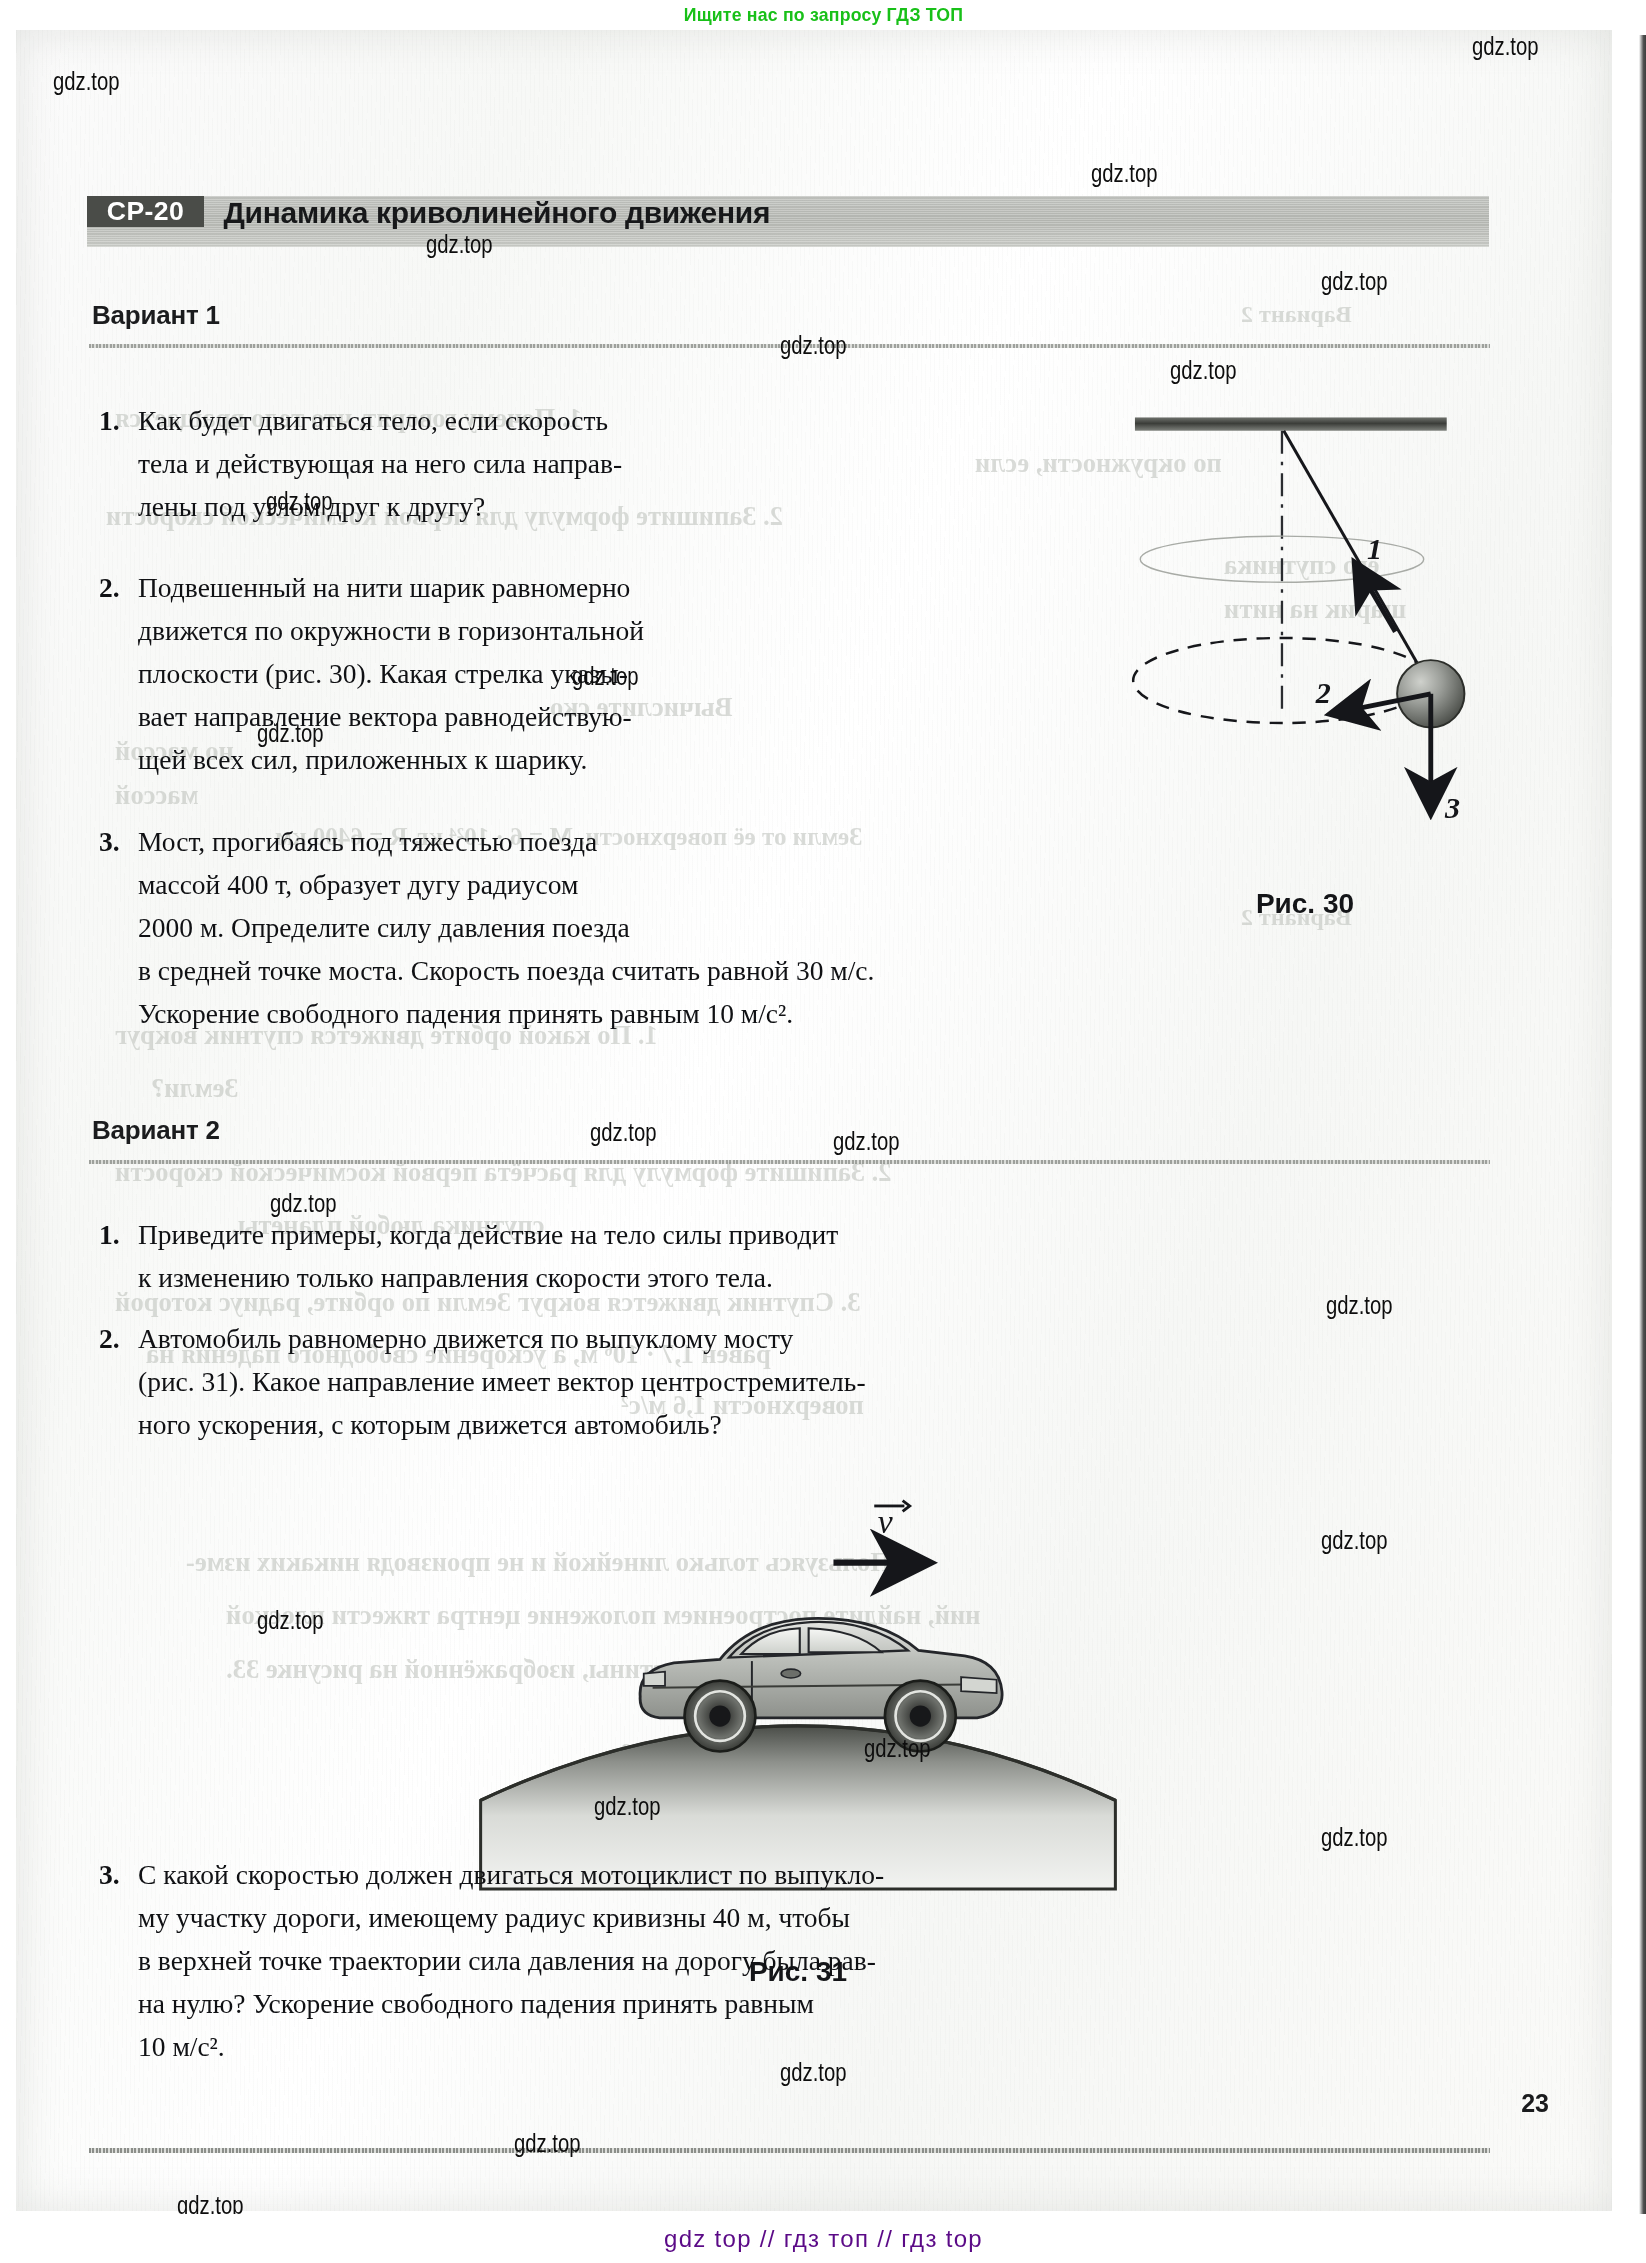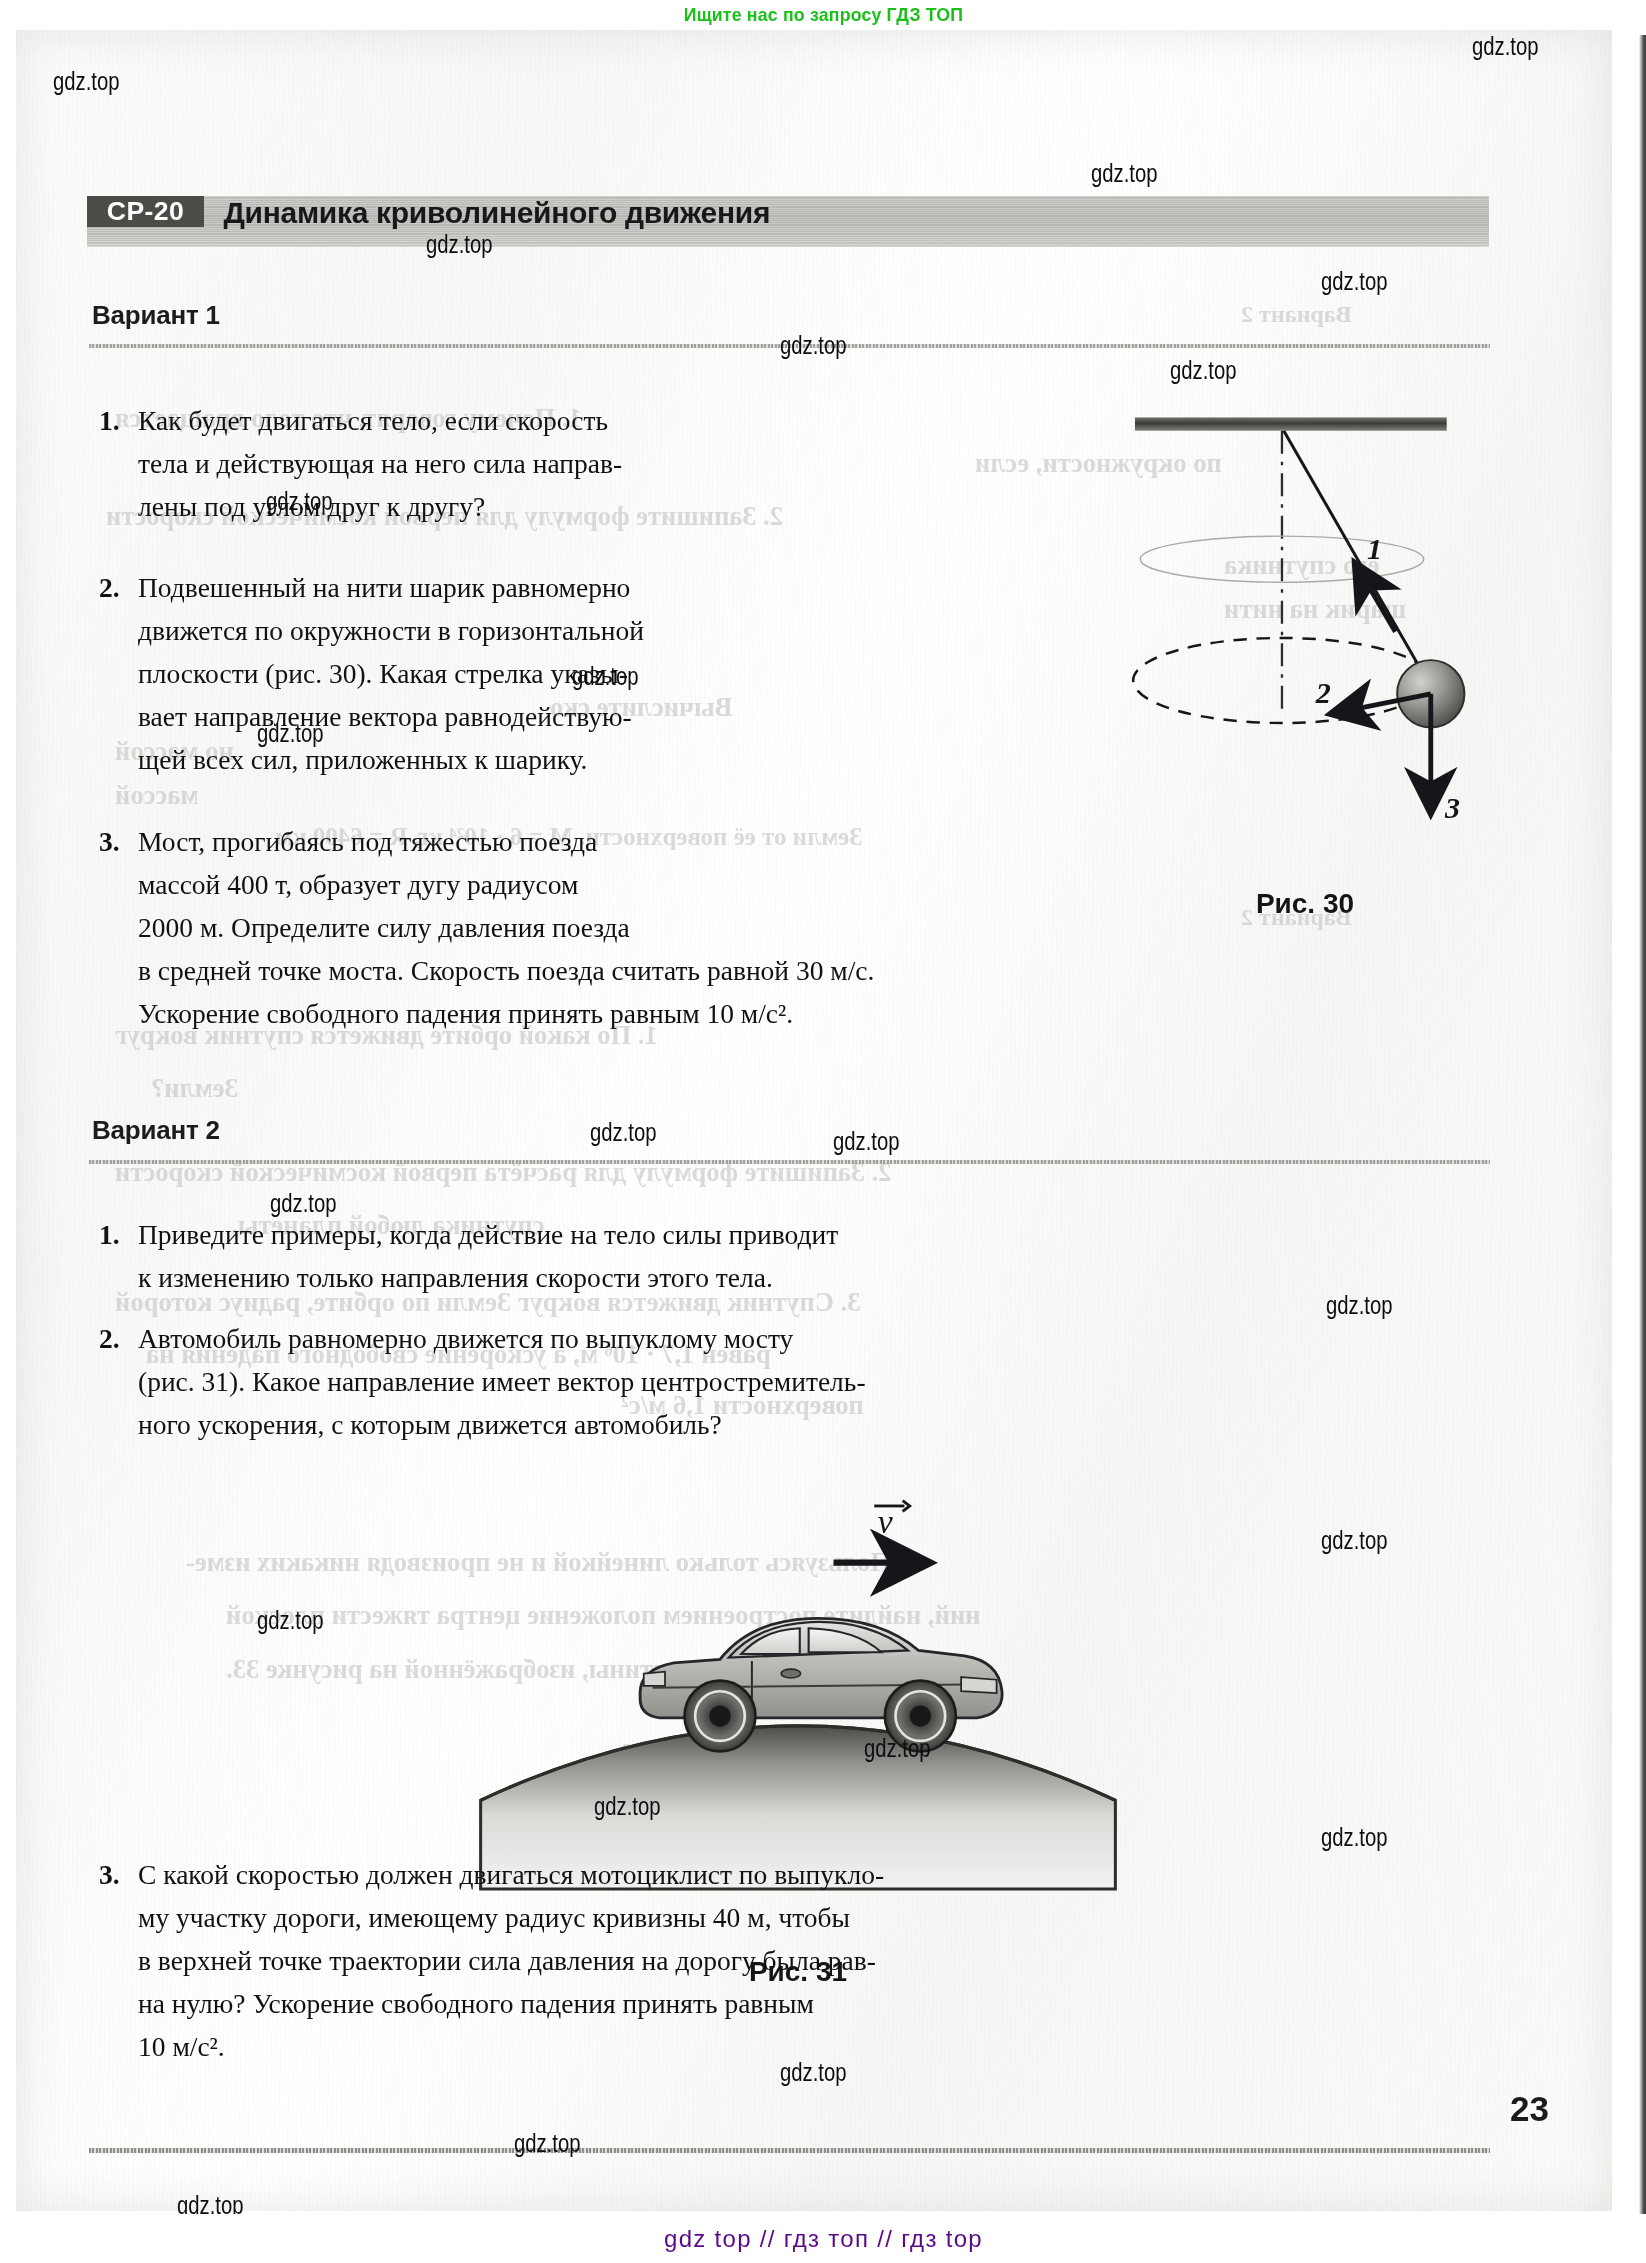--- a/index.html
+++ b/index.html
@@ -206,7 +206,7 @@
     top: 2089px;
     font-family: "Liberation Sans", sans-serif;
     font-weight: 700;
-    font-size: 35px;
+    font-size: 25px;
     color: #1a1b1d;
   }
   .bottom-rule {

